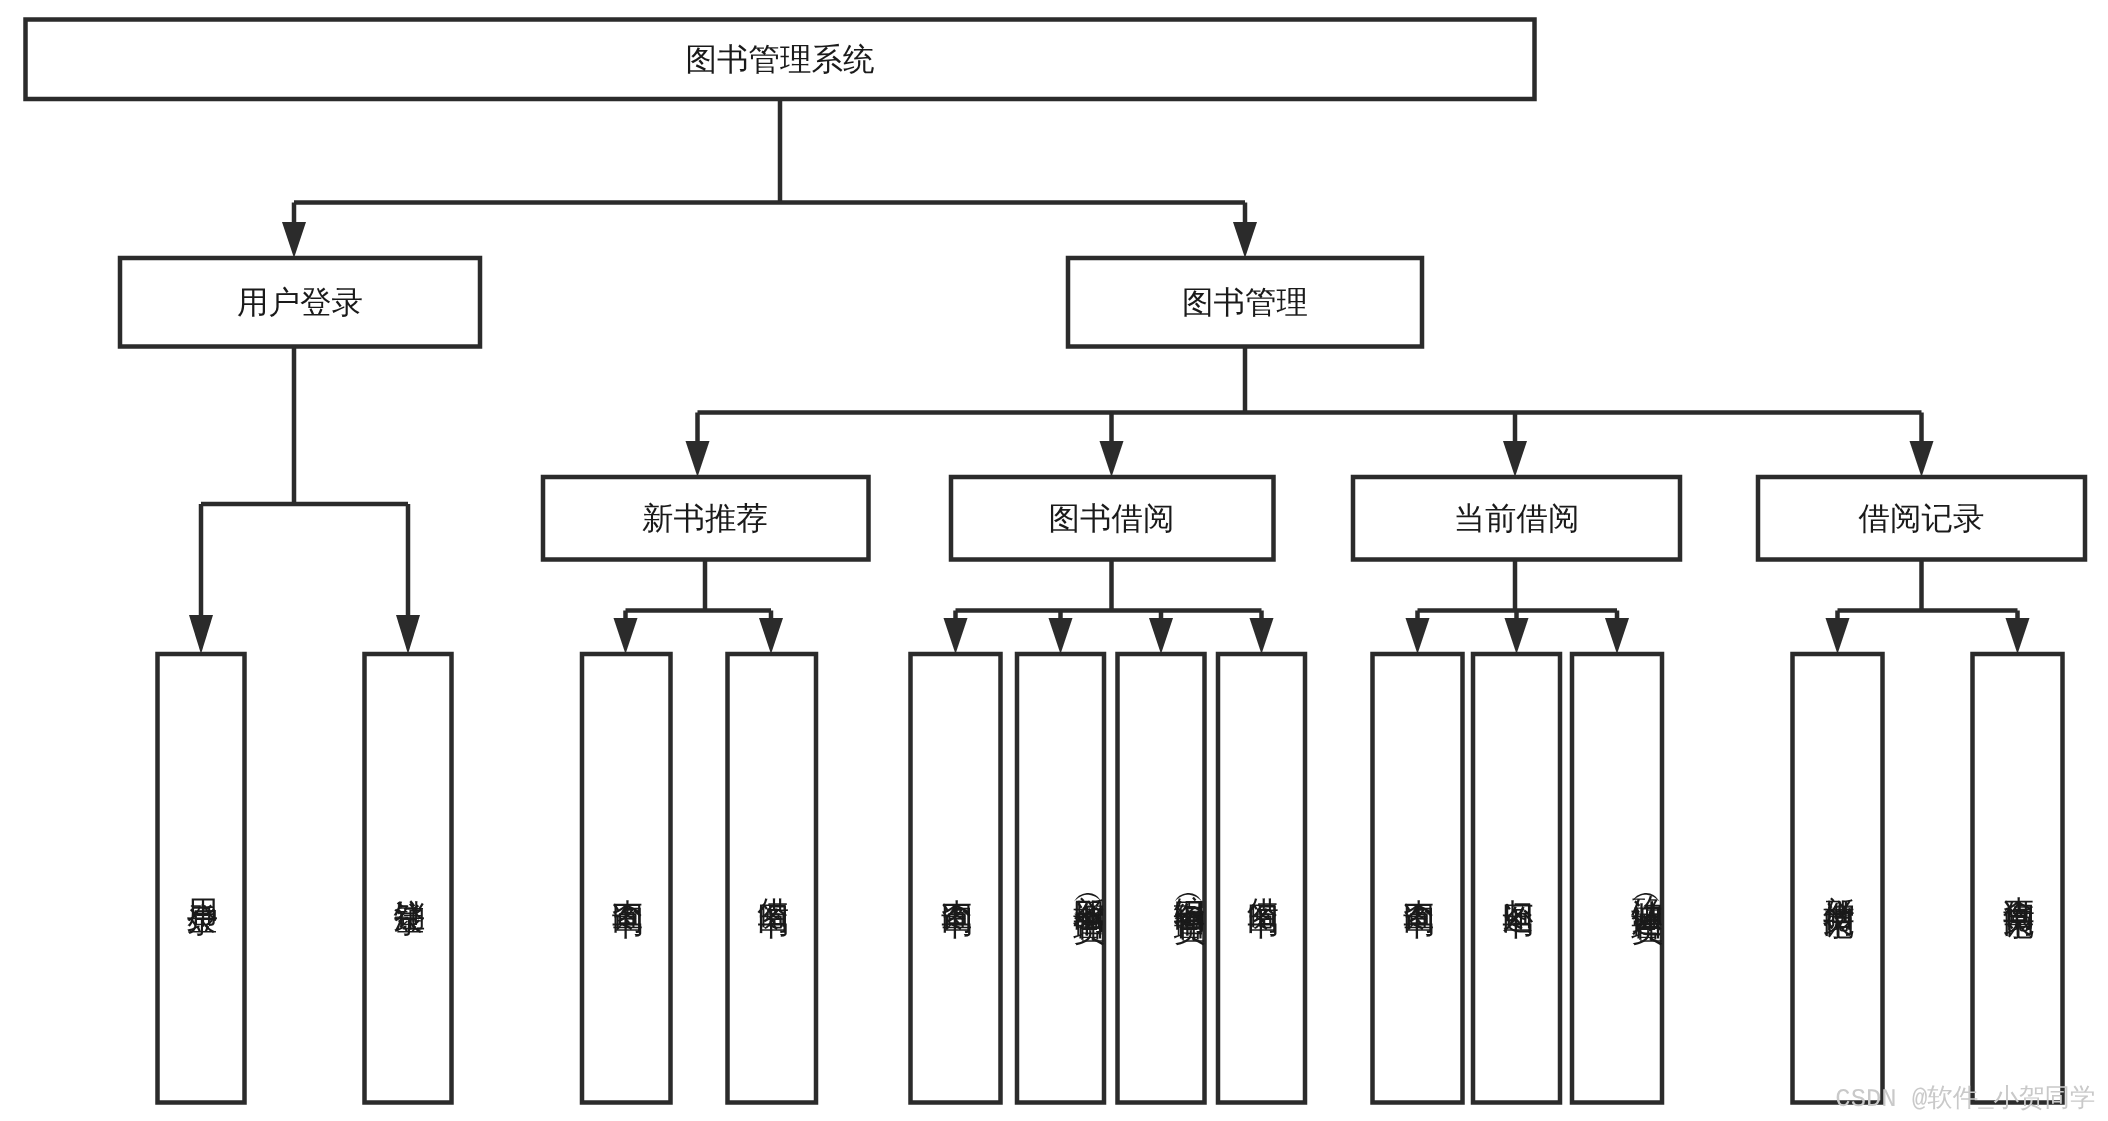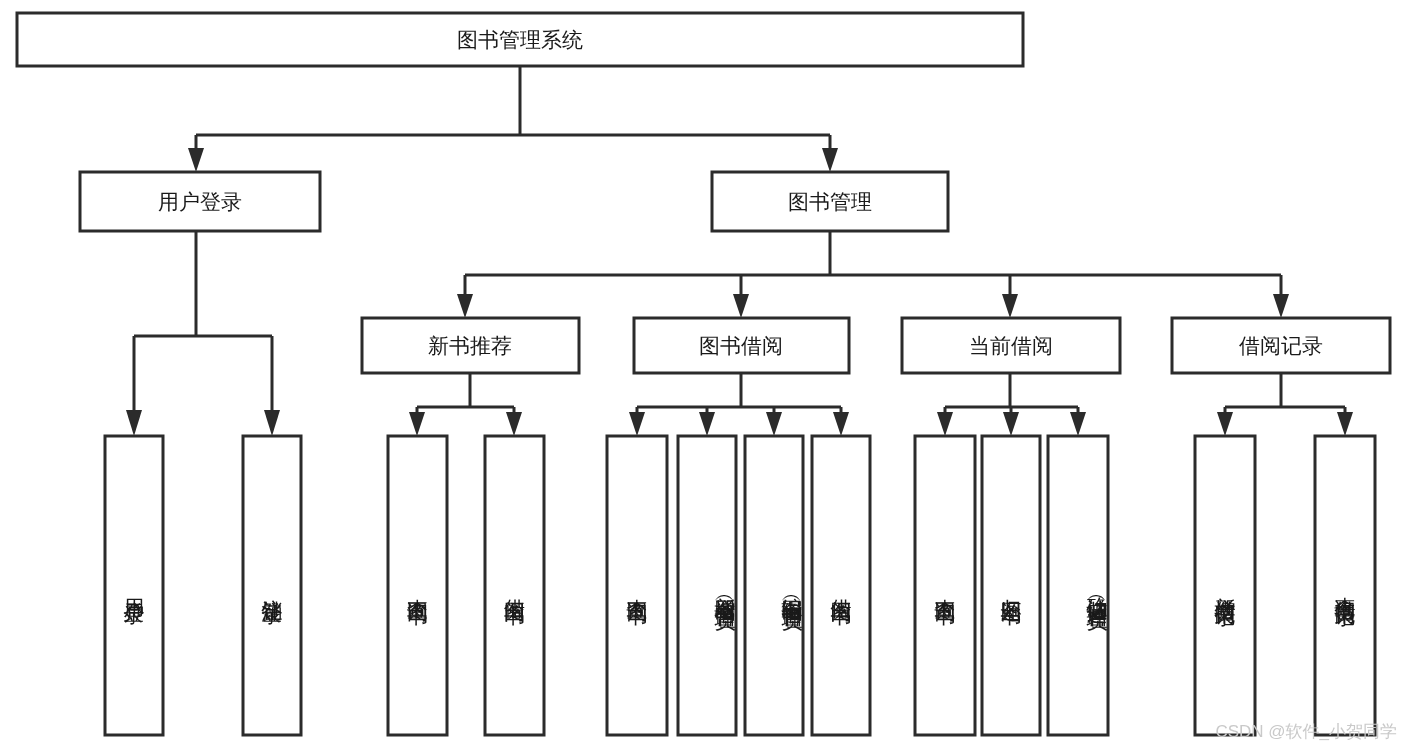--- a/index.html
+++ b/index.html
@@ -68,7 +68,7 @@
     position: absolute;
     right: 8px;
     bottom: 4px;
-    font-family: Liberation Sans, sans-serif;
+    font-family: Liberation Mono, monospace;
     font-size: 17px;
     color: #c9c9c9;
     white-space: nowrap;

